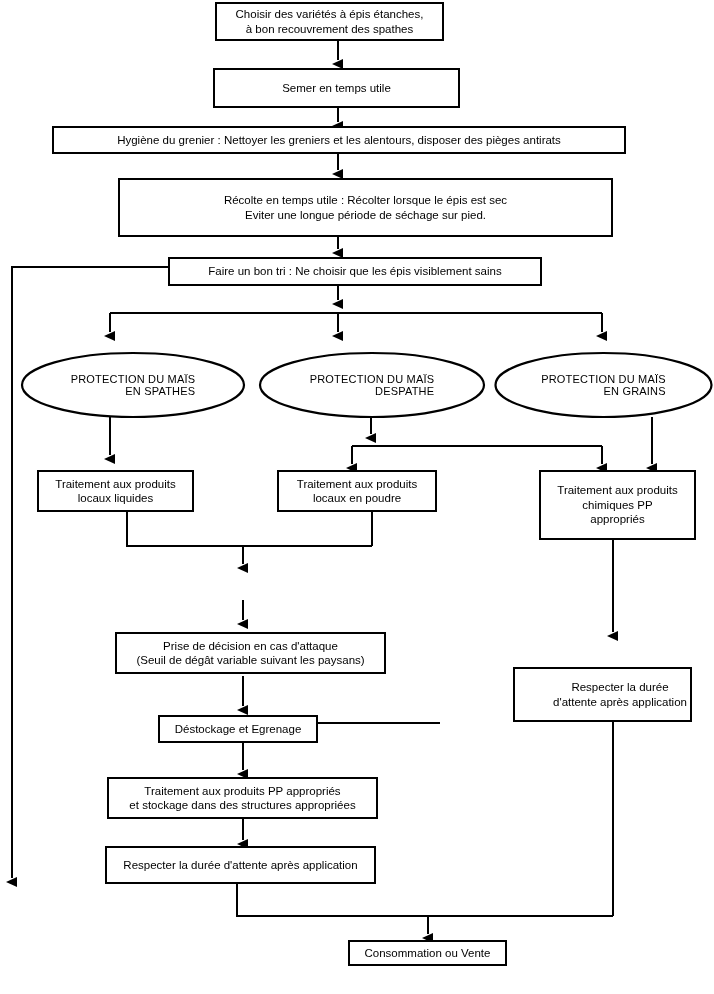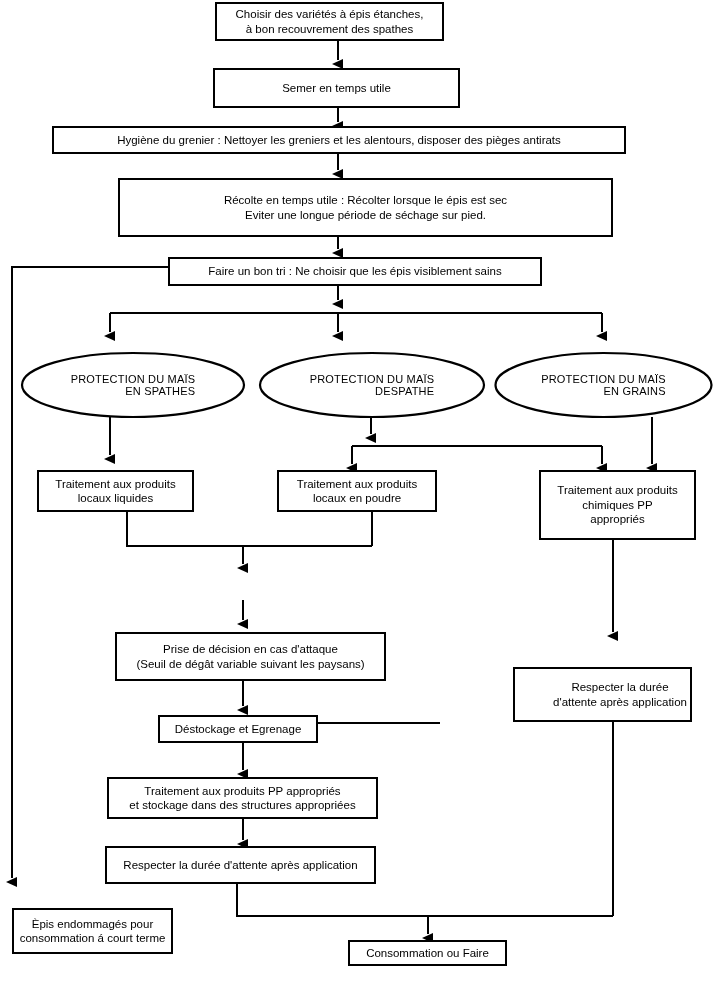--- a/index.html
+++ b/index.html
@@ -188,7 +188,7 @@
   </div>
 
 
-  <div class="node box" style="left:115px; top:632px; width:271px; height:49px;">
+  <div class="node box" style="left:115px; top:632px; width:271px; height:42px;">
     <span>Prise de décision en cas d'attaque
 (Seuil de dégât variable suivant les paysans)</span>
   </div>

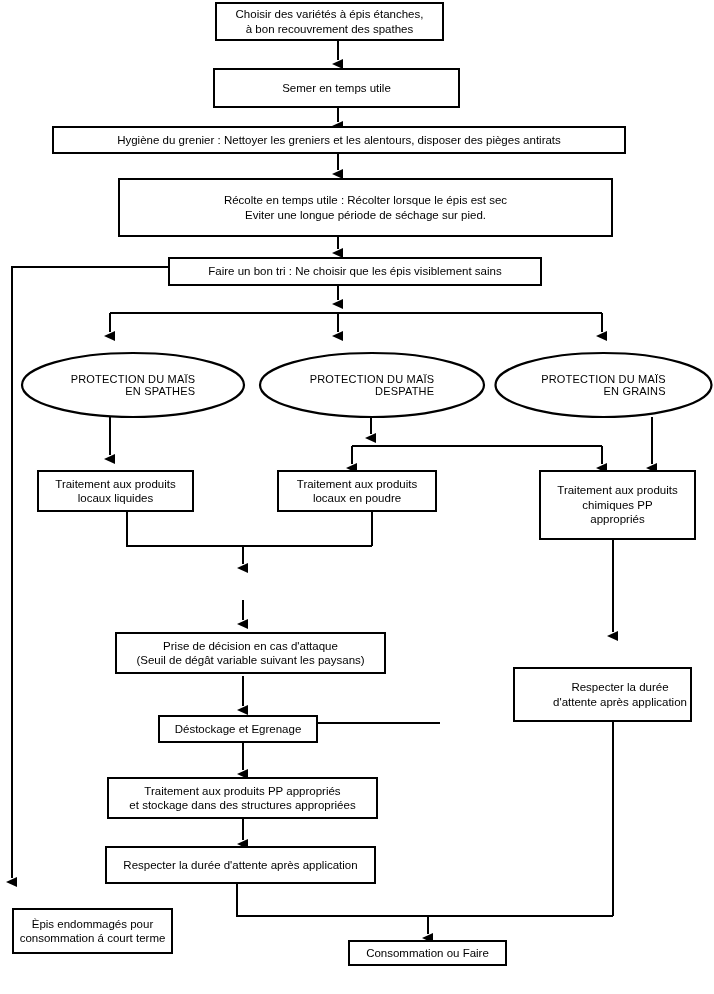--- a/index.html
+++ b/index.html
@@ -211,10 +211,6 @@
 d'attente après application</span>
   </div>
 
-  <div class="node box" style="left:12px; top:908px; width:161px; height:46px;">
-    <span>Èpis endommagés pour
-consommation á court terme</span>
-  </div>
 
   <div class="node box" style="left:348px; top:940px; width:159px; height:26px;">
     <span>Consommation ou Faire</span>

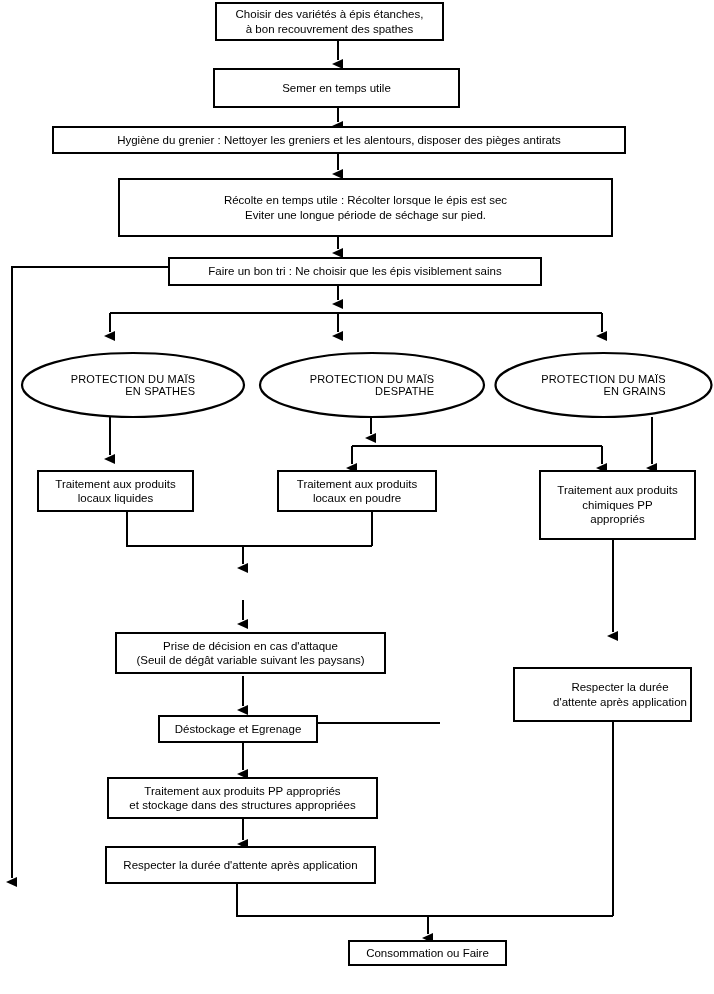--- a/index.html
+++ b/index.html
@@ -213,7 +213,7 @@
 
 
   <div class="node box" style="left:348px; top:940px; width:159px; height:26px;">
-    <span>Consommation ou Faire</span>
+    <span>Consommation ou Vente</span>
   </div>
 
 </div>

